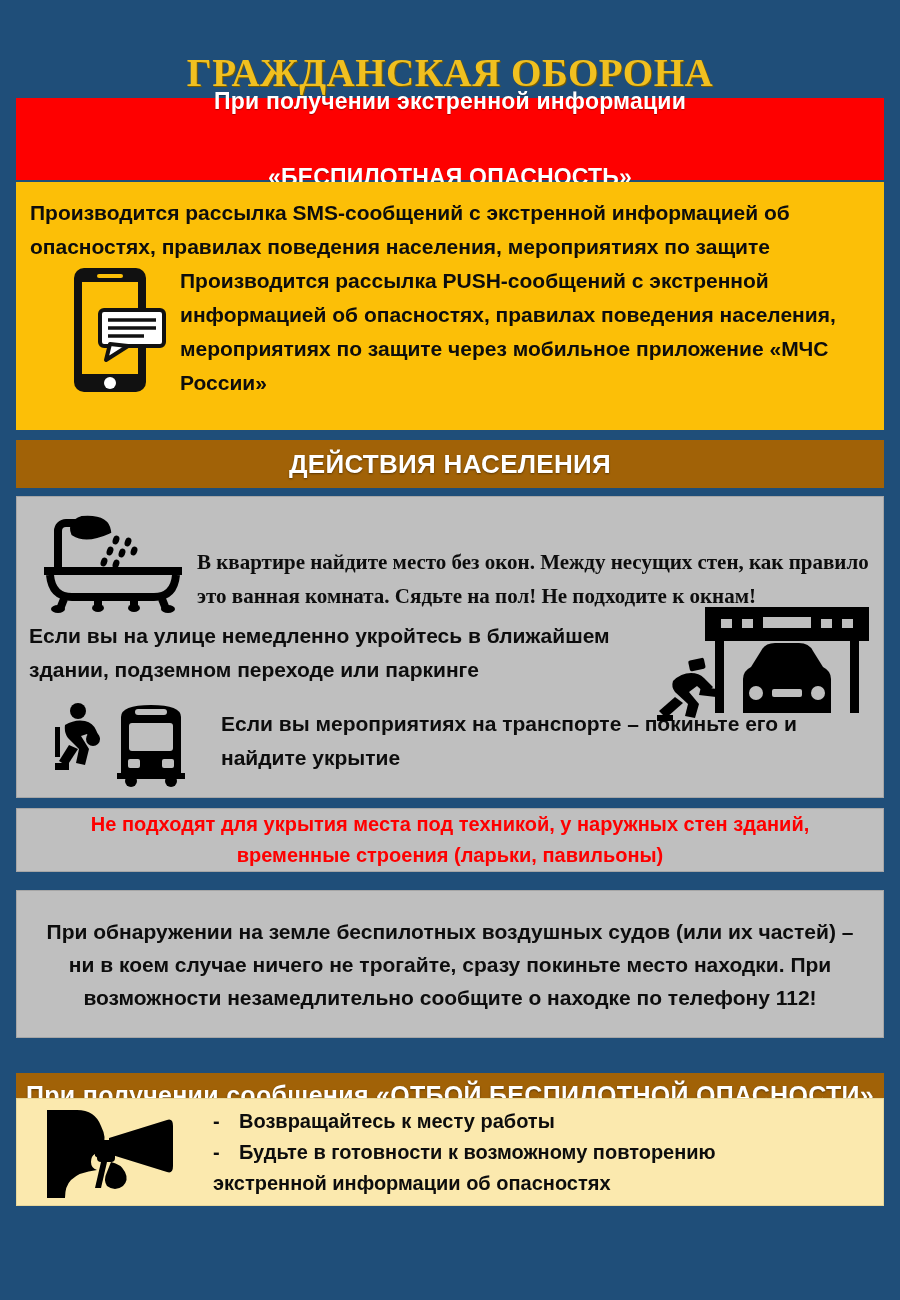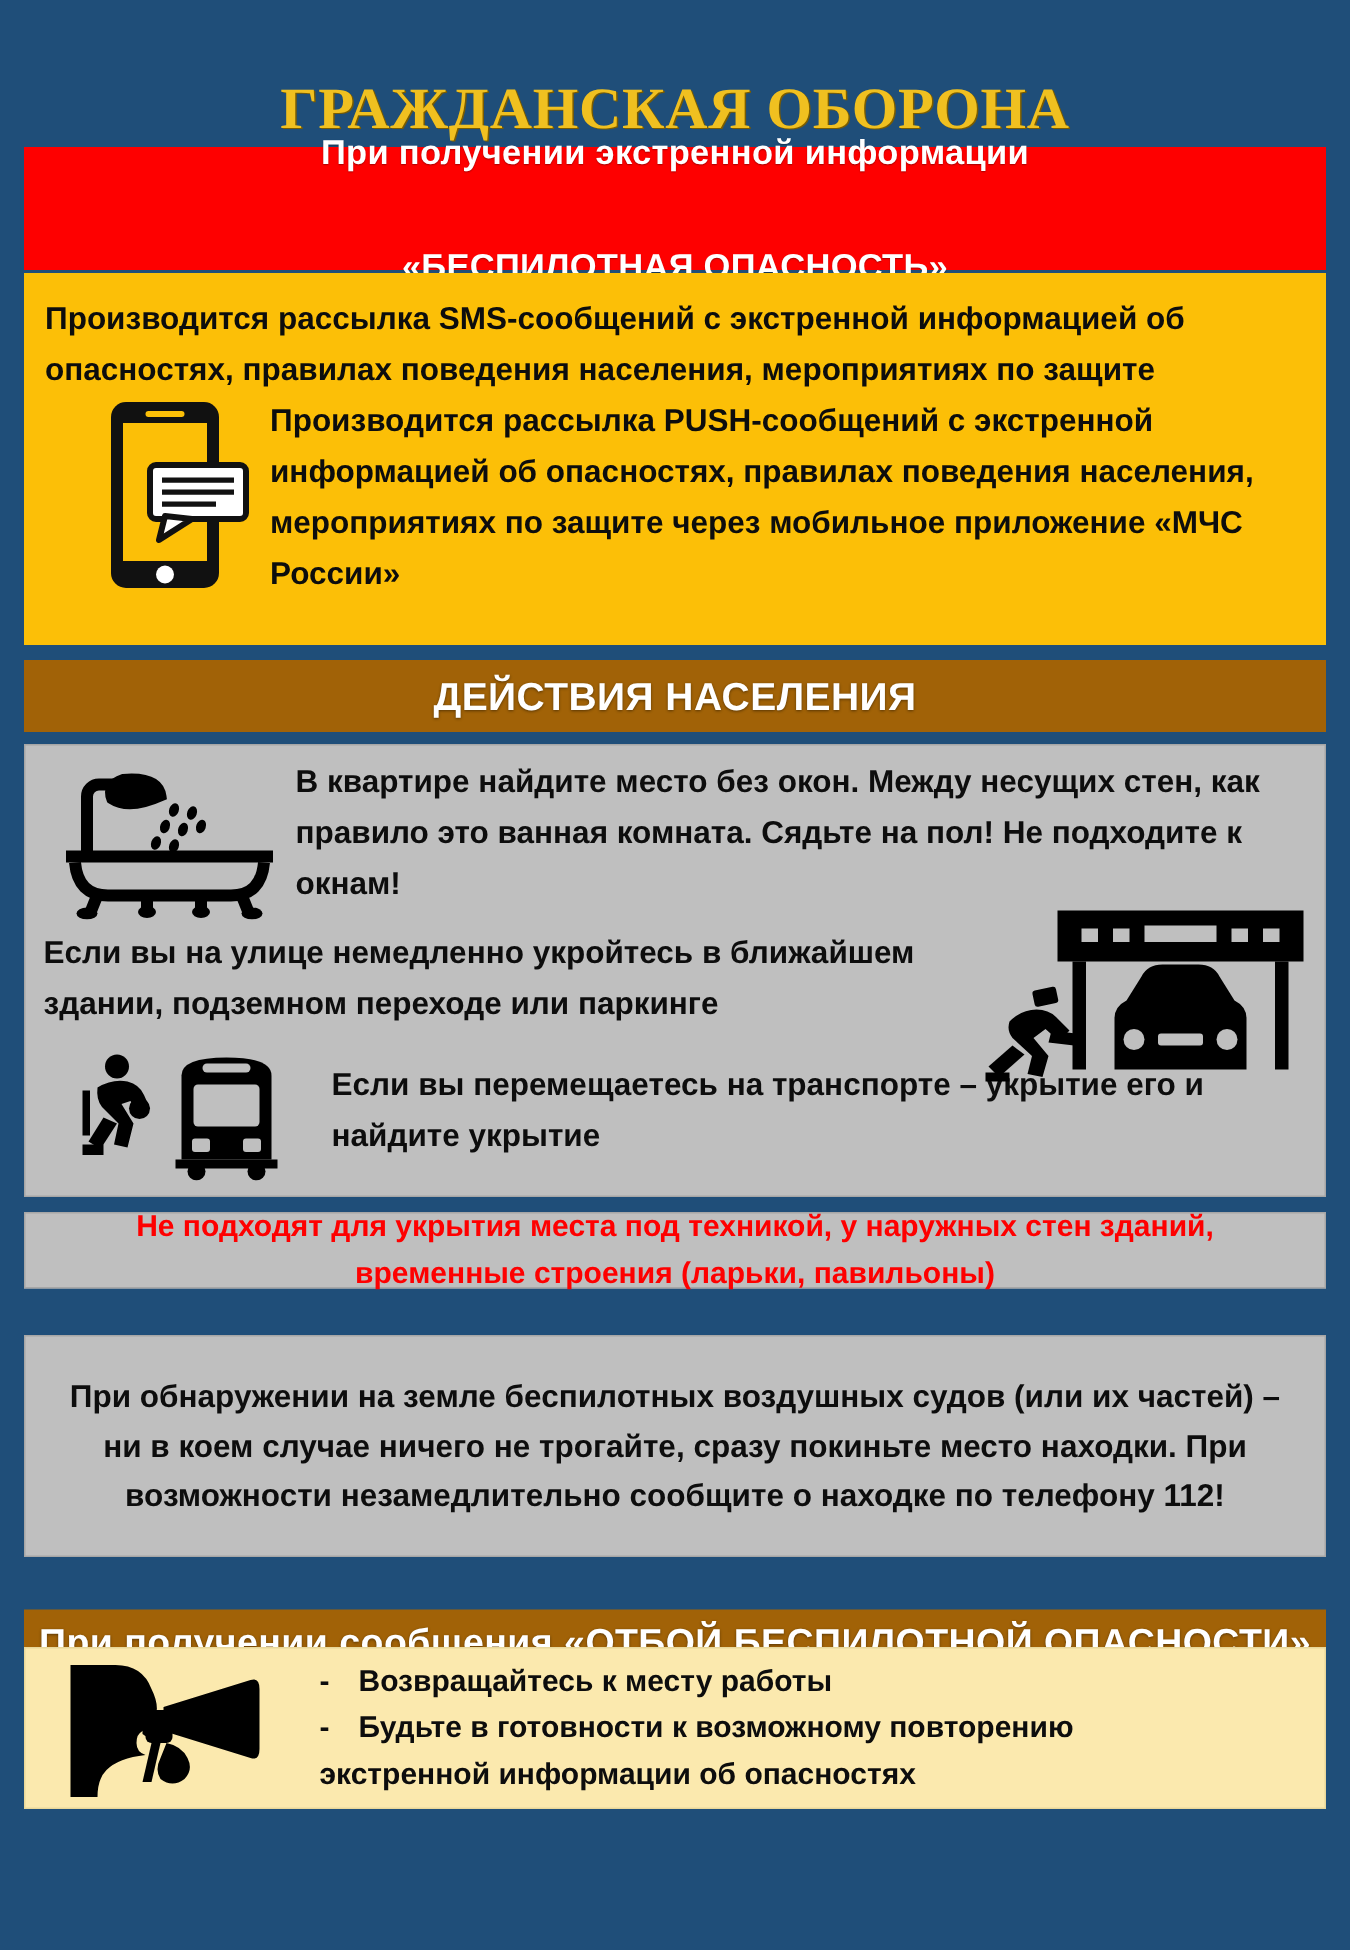--- a/index.html
+++ b/index.html
@@ -158,7 +158,7 @@
   }
 
   
-  .act-block-1 { display: flex; align-items: flex-start; }
+  .act-block-1 { display: flex; align-items: flex-end; font-family: Liberation Serif, serif; }
   .act-block-1 .icon-cell { width: 168px; flex: 0 0 168px; display:flex;
                             align-items:flex-start; justify-content:center; padding-top:4px;}
   .act-block-1 .text-cell { flex: 1 1 auto; }

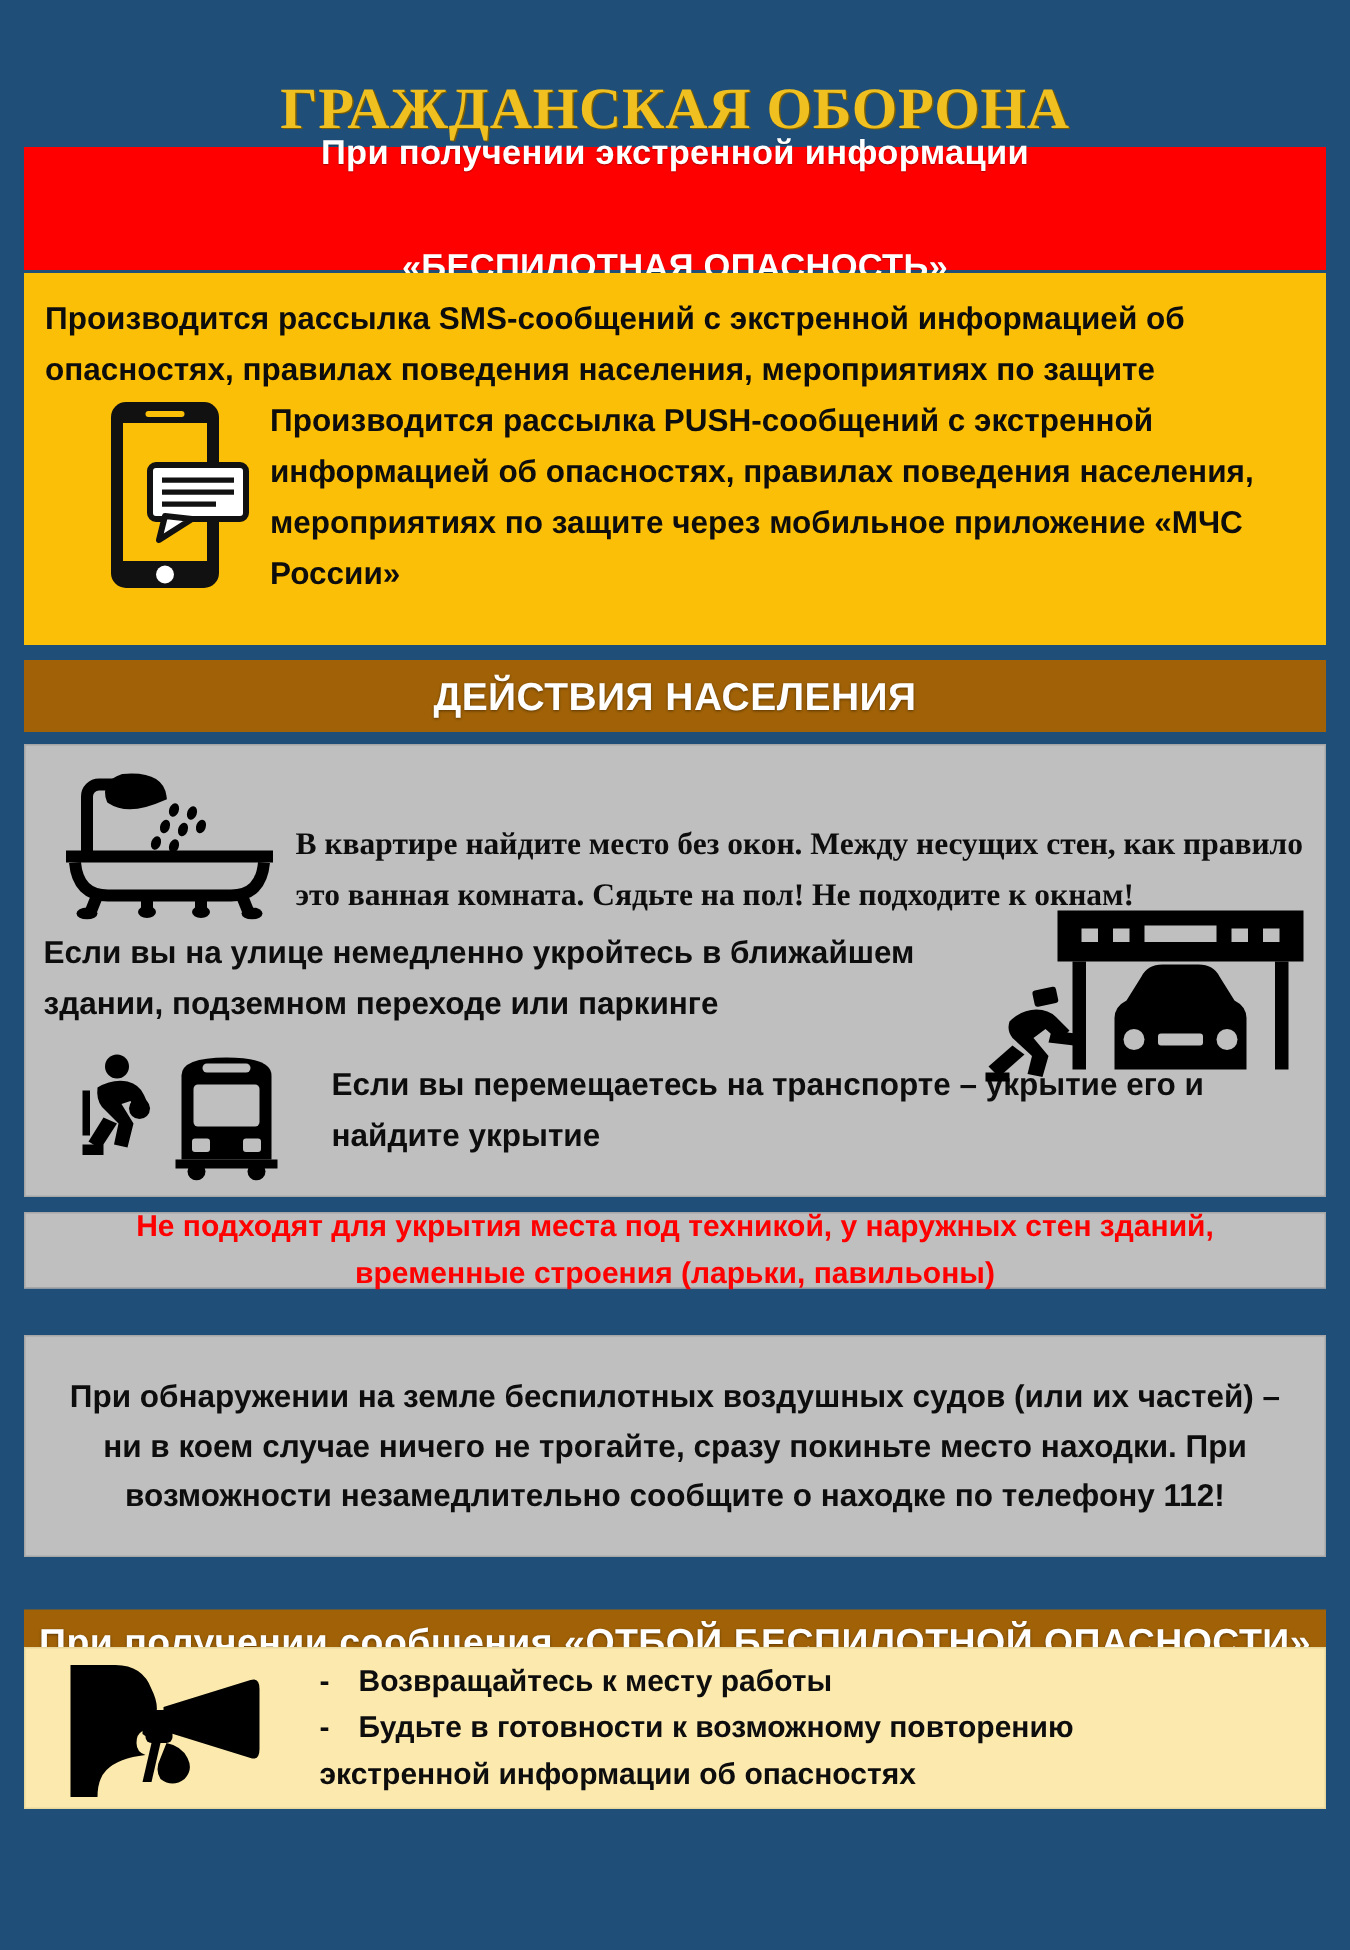--- a/index.html
+++ b/index.html
@@ -365,7 +365,7 @@
           </g>
         </svg>
       </div>
-      <div class="text-cell body-text">Если вы перемещаетесь на транспорте – укрытие его и найдите укрытие</div>
+      <div class="text-cell body-text">Если вы мероприятиях на транспорте – покиньте его и найдите укрытие</div>
     </div>
 
   </div>

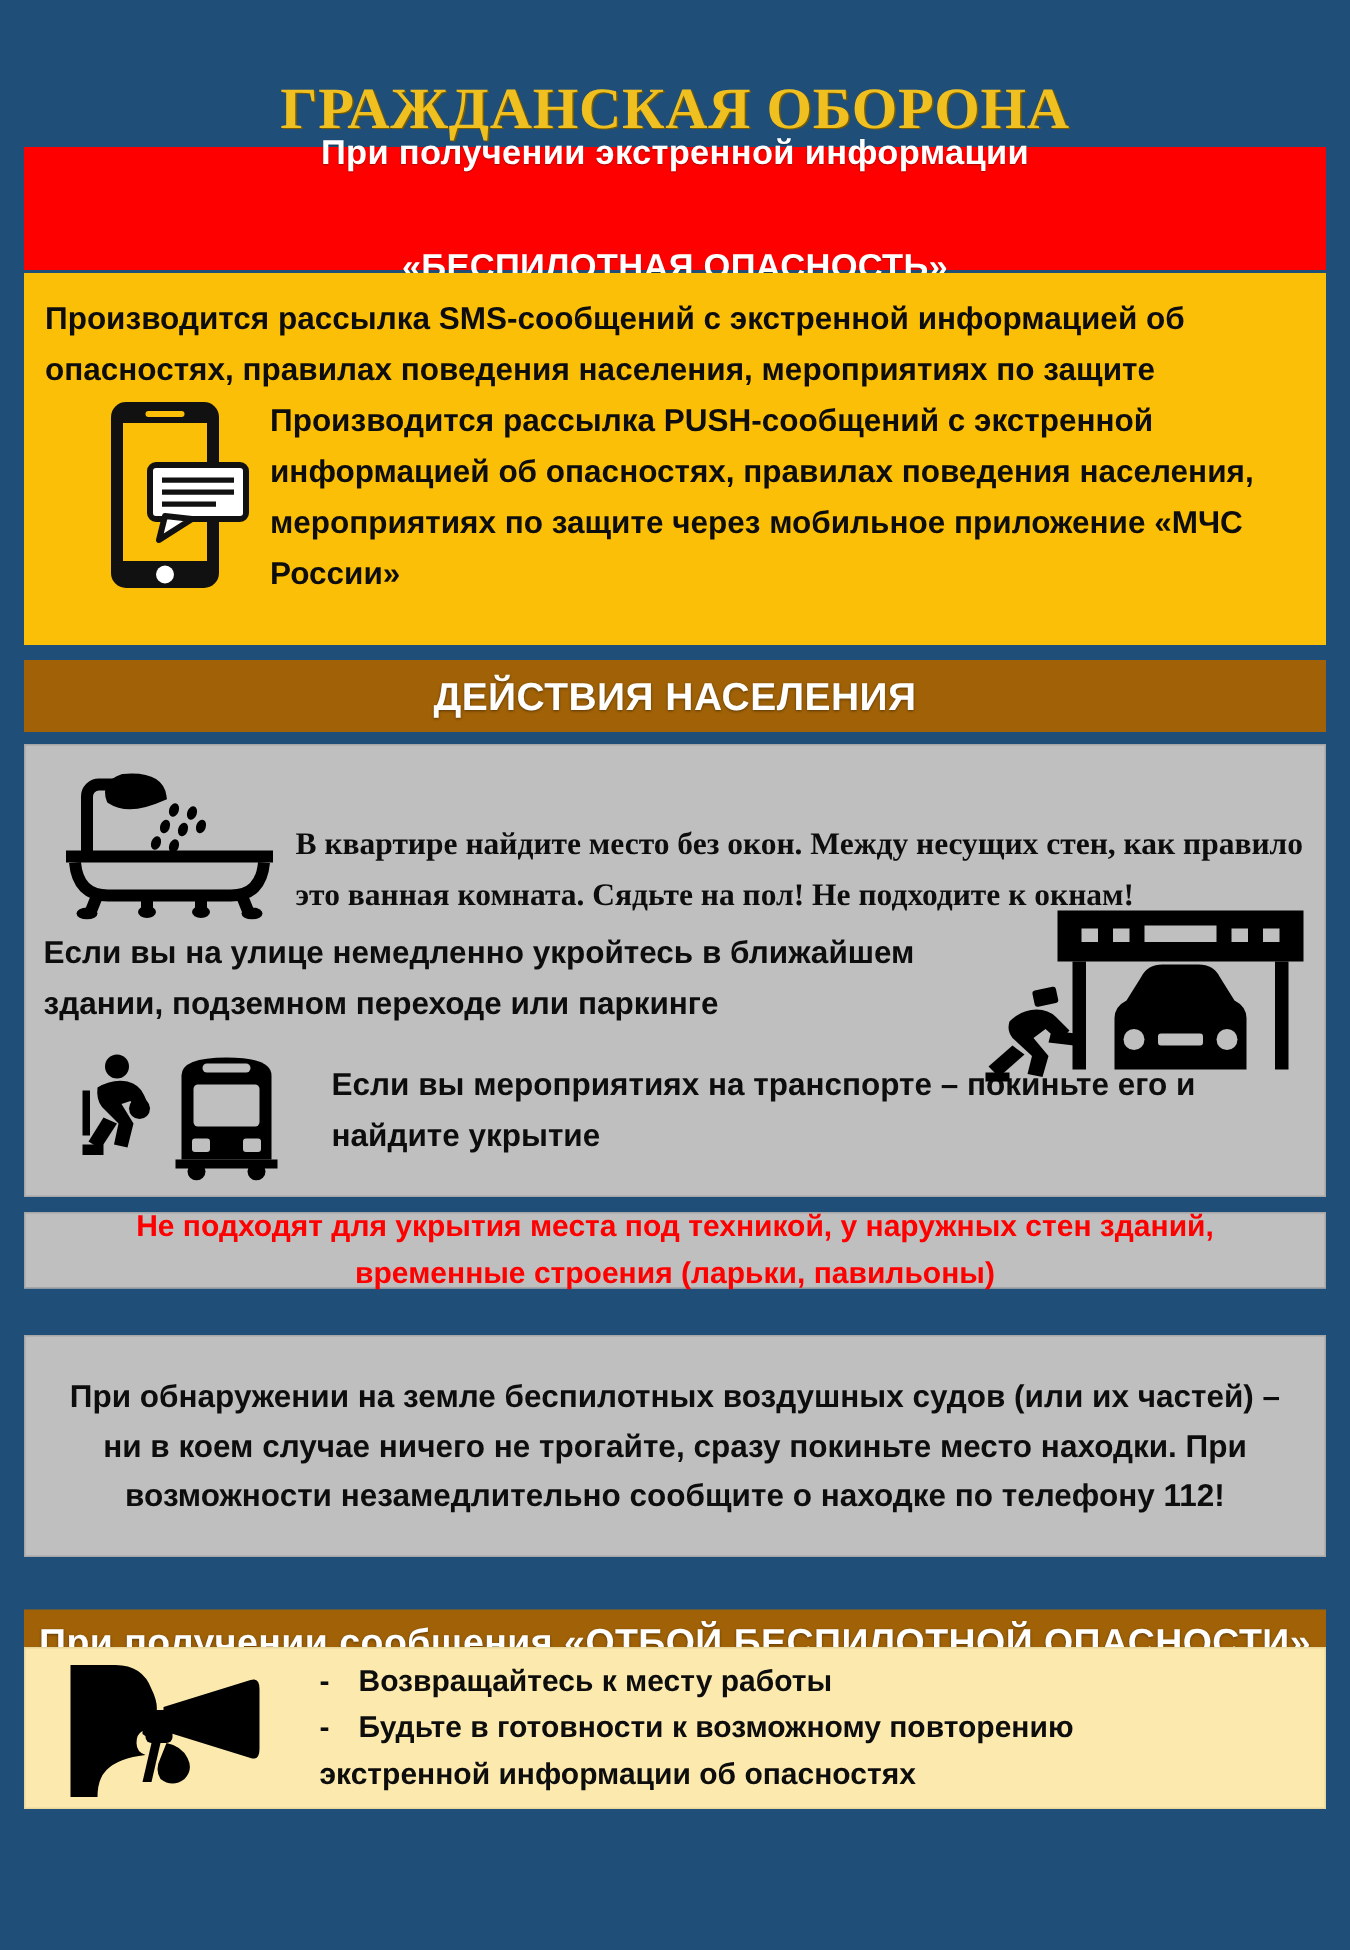--- a/index.html
+++ b/index.html
@@ -131,7 +131,7 @@
     border: 1px solid #a6a6a6;
   }
   #actions-panel { top: 496px; height: 302px; padding: 8px 12px 6px 12px; }
-  #warn-panel    { top: 808px; height: 51px; padding: 8px 18px;
+  #warn-panel    { top: 808px; height: 64px; padding: 8px 18px;
                    display:flex; align-items:center; justify-content:center; }
   #found-panel   { top: 890px; height: 148px; padding: 12px 24px;
                    display:flex; align-items:center; justify-content:center; }

